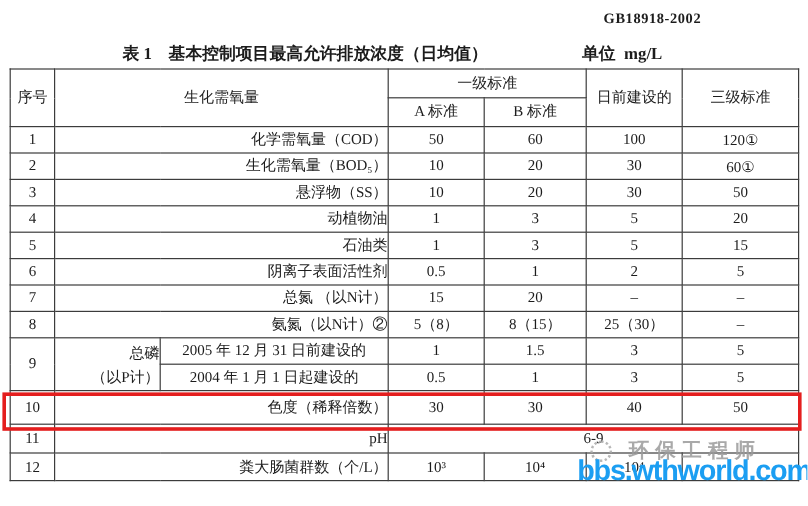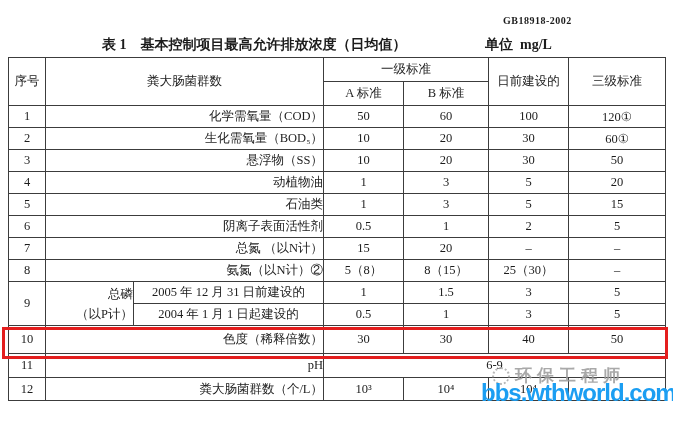--- a/index.html
+++ b/index.html
@@ -8,7 +8,7 @@
     font-family:"Liberation Serif","DejaVu Serif",serif; color:#1c1c1c; overflow:hidden;
   }
   .doc-number{
-    position:absolute; left:503px; top:8px; font-size:10px; letter-spacing:.5px; font-weight:600;margin-top:7px;
+    position:absolute; left:503px; top:8px; font-size:12px; letter-spacing:.5px; font-weight:600;
   }
   .caption-row{ position:absolute; left:102px; top:36px; font-size:14px; font-weight:600; }
   .unit-row{ position:absolute; left:485px; top:36px; font-size:14px; font-weight:600; }

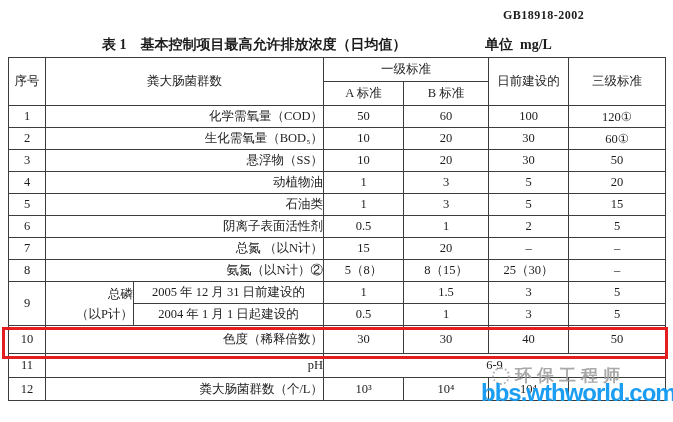--- a/index.html
+++ b/index.html
@@ -75,7 +75,7 @@
     <tbody>
         <tr class="hr1">
       <th rowspan="2">序号</th>
-      <th rowspan="2" colspan="2">粪大肠菌群数</th>
+      <th rowspan="2" colspan="2">生化需氧量</th>
       <th colspan="2">一级标准</th>
       <th rowspan="2">日前建设的</th>
       <th rowspan="2">三级标准</th>

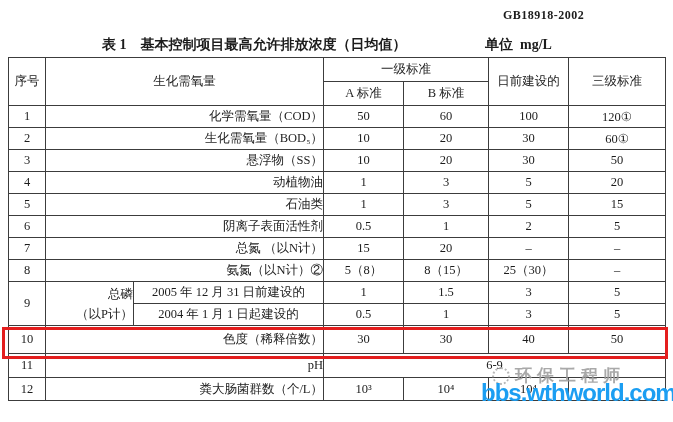--- a/index.html
+++ b/index.html
@@ -37,7 +37,7 @@
 
   .engineer-watermark{
     position:absolute; left:492px; top:364px; z-index:4;
-    display:flex; align-items:center; gap:5px;
+    display:flex; align-items:center; gap:14px;
     color:#9b9b9b; font-size:17px; letter-spacing:5px; opacity:.85; font-weight:600;
   }
   .logo-circle{

